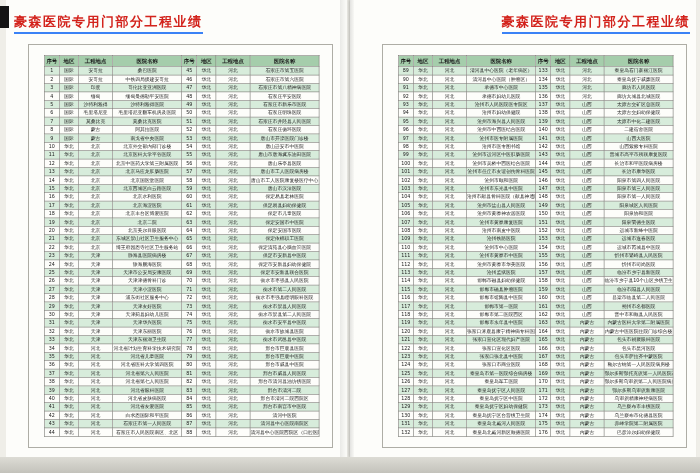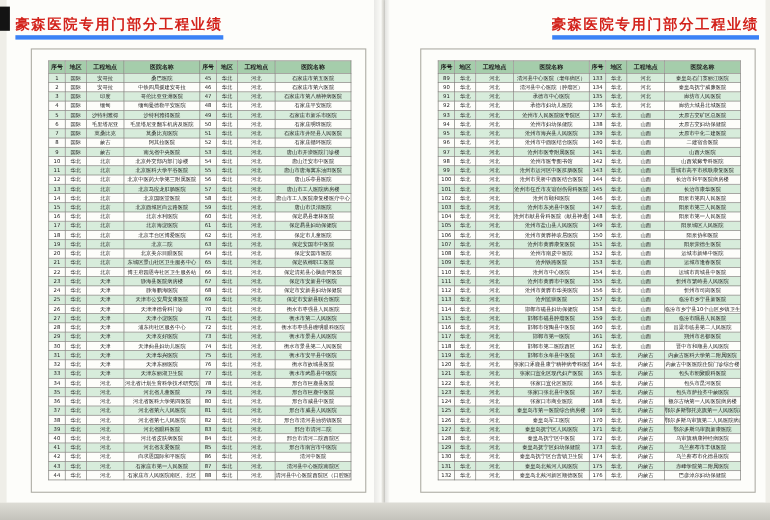--- a/index.html
+++ b/index.html
@@ -14,7 +14,7 @@
         background:linear-gradient(#dddcd5,#c3c2bb);}
   .scan-mark{position:absolute;left:0;top:6px;width:9px;height:22px;background:#141414;}
   .title{position:absolute;top:13px;color:#d3231c;font-weight:bold;font-size:13px;
-        letter-spacing:1.5px;border-bottom:4px solid #3b82f6;padding-bottom:1px;white-space:nowrap;}
+        letter-spacing:1.5px;border-bottom:2px solid #3b82f6;padding-bottom:1px;white-space:nowrap;}
   .title-left{left:14px;}
   .title-right{right:10px;}
   .frame{position:absolute;top:44px;width:303px;height:402px;border:1px solid #aeada5;}

